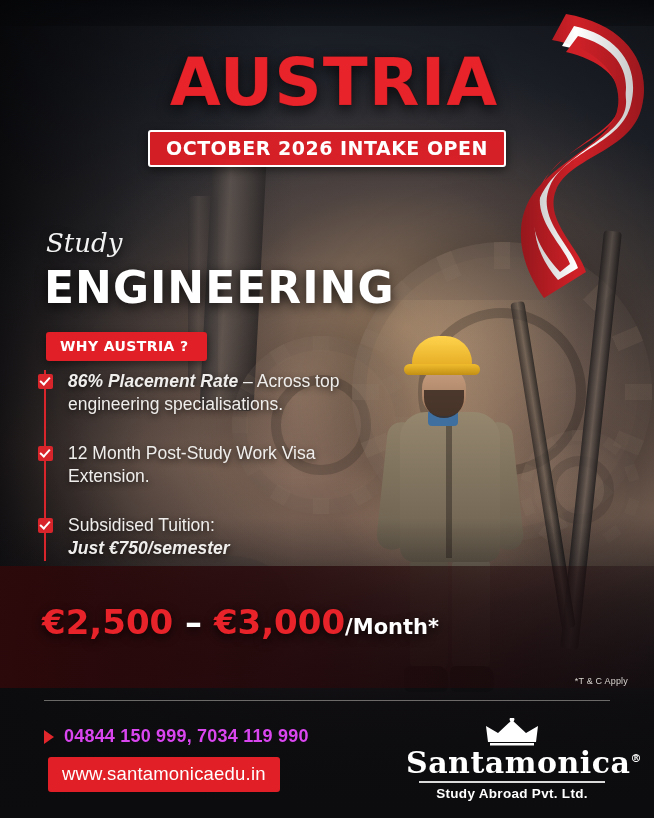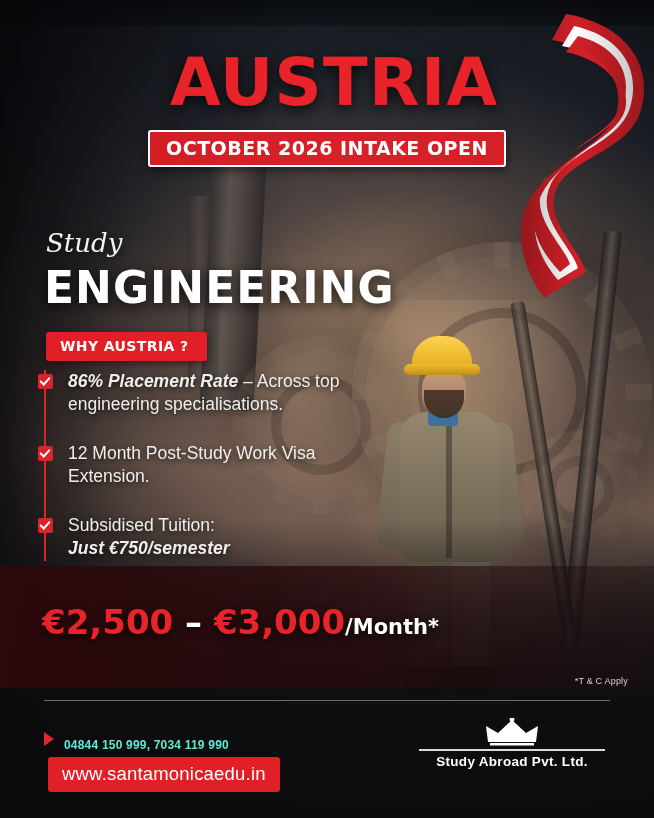--- a/index.html
+++ b/index.html
@@ -350,11 +350,10 @@
     margin-right: 10px;
   }
   .phone-text {
-    color: #5eead4;
-    font-size: 12px;
+    color: #d946ef;
+    font-size: 18px;
     font-weight: bold;
     letter-spacing: 0.2px;
-    margin-top: 12px;
   }
   .website {
     position: absolute;

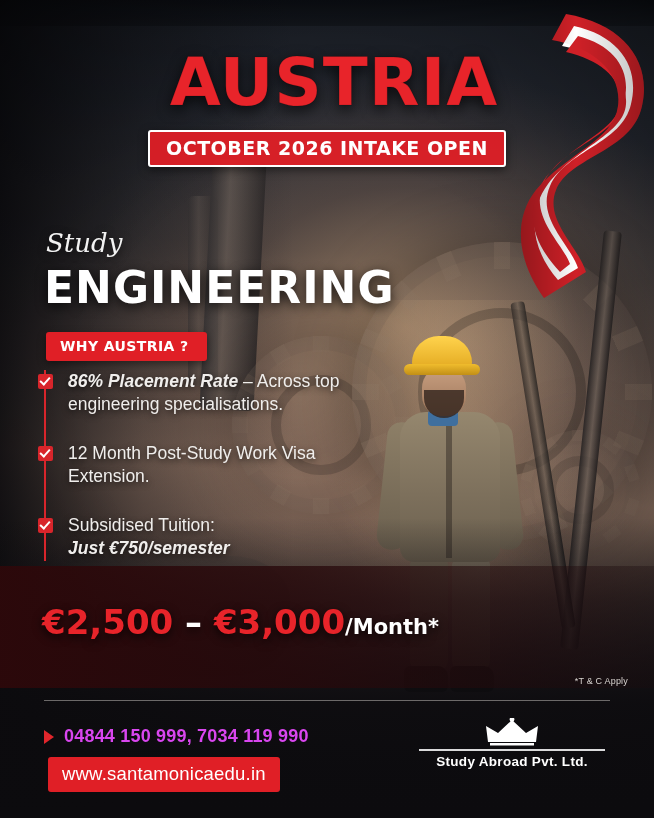--- a/index.html
+++ b/index.html
@@ -551,6 +551,9 @@
         <rect x="6" y="25" width="44" height="2.5" fill="#ffffff"></rect>
       </svg>
     </div>
+    <div class="brand-name">
+      <span>Santa</span><span>monica</span><span class="reg">®</span>
+    </div>
     <div class="brand-underline"></div>
     <div class="brand-sub">Study Abroad Pvt. Ltd.</div>
   </div>

